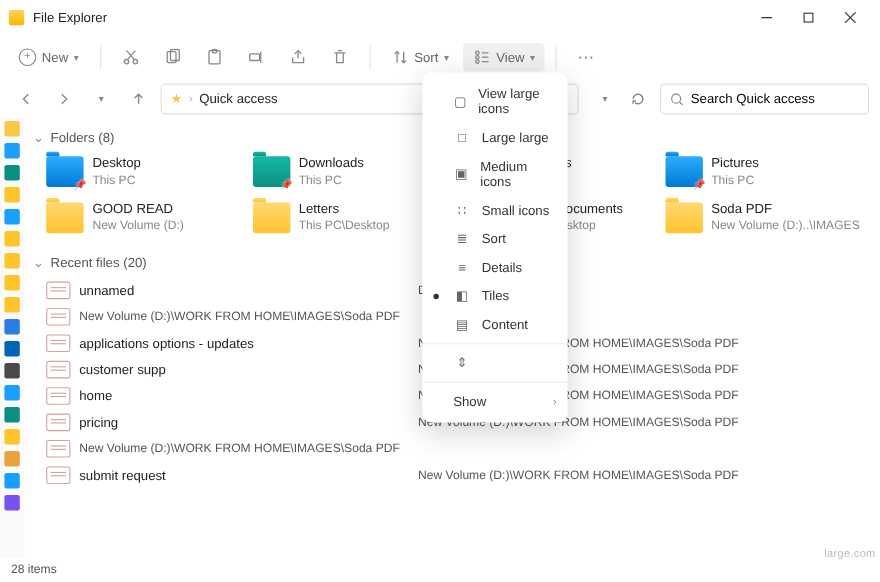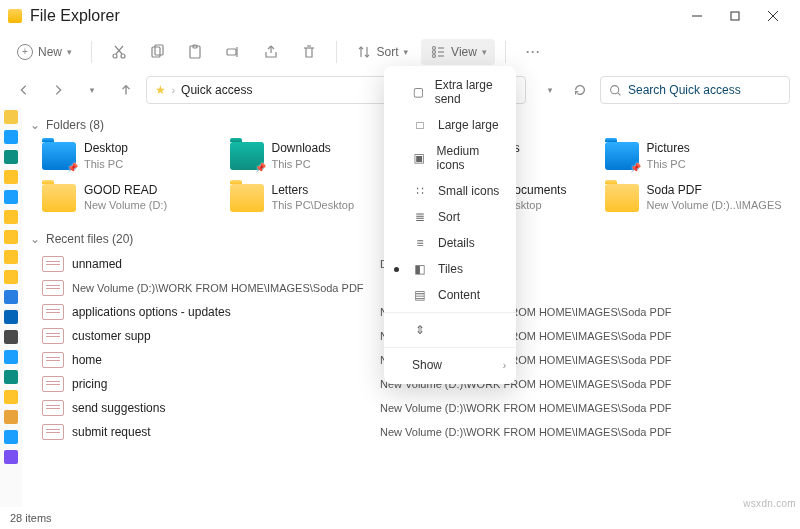--- a/index.html
+++ b/index.html
@@ -7,7 +7,7 @@
 
 .titlebar { height: 32px; display: flex; align-items: center; padding: 0 8px; }
 .titlebar-icon { width: 14px; height: 14px; background: linear-gradient(#ffd259, #f5b800); border-radius: 2px; margin-right: 8px; }
-.titlebar-title { font-size: 16px; flex: 1; }
+.titlebar-title { font-size: 12px; flex: 1; }
 .win-controls { display: flex; gap: 0; }
 .win-btn { width: 38px; height: 28px; display: flex; align-items: center; justify-content: center; }
 .win-btn svg { width: 10px; height: 10px; }

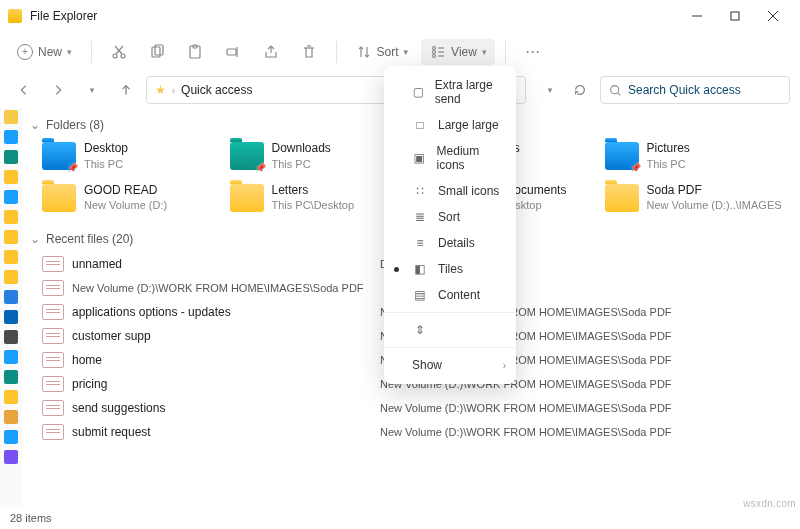--- a/index.html
+++ b/index.html
@@ -371,7 +371,7 @@
   <div id="dd-items">
       <div class="dd-item">
         <span class="dd-icon">▢</span>
-        <span>Extra large send</span>
+        <span>View large icons</span>
       </div>
       <div class="dd-item">
         <span class="dd-icon">□</span>

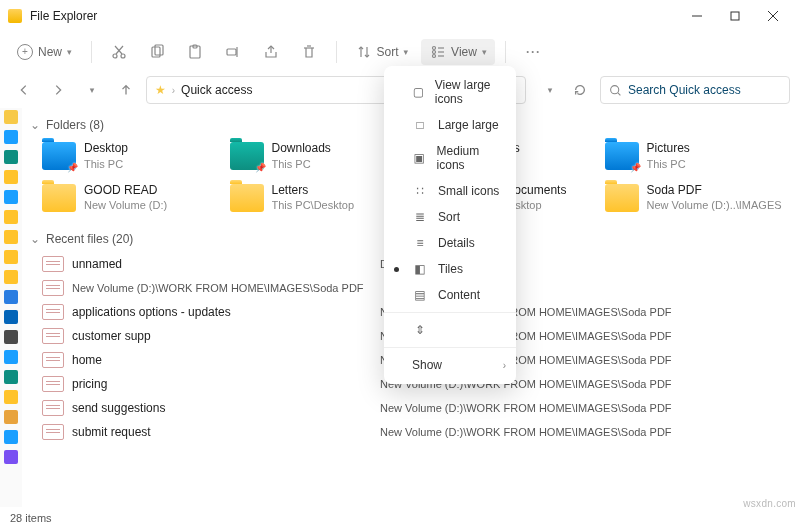--- a/index.html
+++ b/index.html
@@ -27,7 +27,7 @@
 .addr { flex: 1; display: flex; align-items: center; border: 1px solid #ddd; border-radius: 4px; padding: 4px 8px; height: 28px; gap: 6px; }
 .star { color: #f7c948; }
 .addr-controls { display: flex; gap: 2px; margin-left: 4px; }
-.search { width: 190px; border: 1px solid #ddd; border-radius: 4px; height: 28px; display: flex; align-items: center; padding: 0 8px; gap: 6px; color: #0c4a6e; }
+.search { width: 190px; border: 1px solid #ddd; border-radius: 4px; height: 28px; display: flex; align-items: center; padding: 0 8px; gap: 6px; color: #000000; }
 
 .main { display: flex; height: calc(529px - 32px - 40px - 36px - 22px); }
 .side-strip { width: 22px; background: #fafafa; display: flex; flex-direction: column; padding-top: 2px; gap: 6px; align-items: center; }

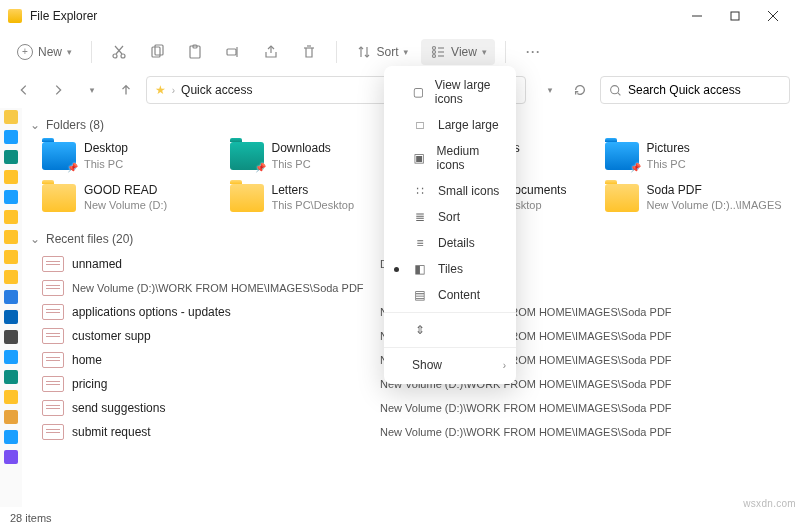--- a/index.html
+++ b/index.html
@@ -355,7 +355,6 @@
         </div>
         <div class="file-row">
           <div class="file-icon"></div>
-          <div class="file-name">send suggestions</div>
           <div class="file-path">New Volume (D:)\WORK FROM HOME\IMAGES\Soda PDF</div>
         </div>
         <div class="file-row">

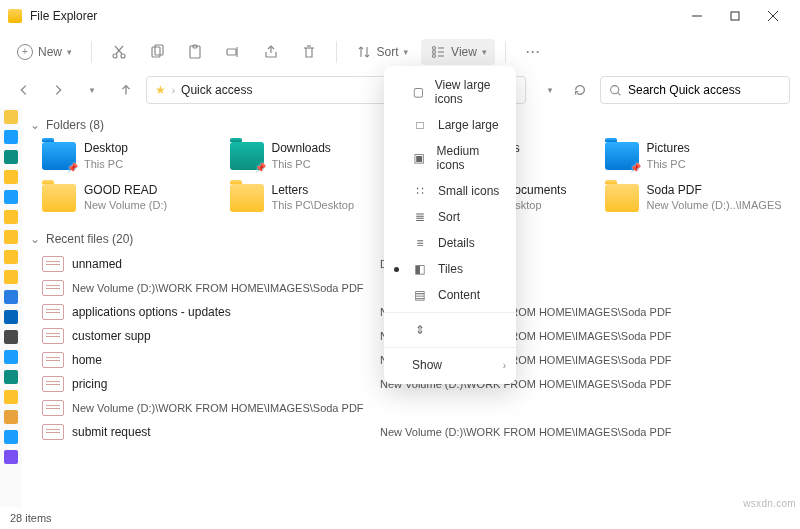--- a/index.html
+++ b/index.html
@@ -416,6 +416,6 @@
 <div class="statusbar">
   <span>28 items</span>
 </div>
-<div class="watermark">wsxdn.com</div>
+<div class="watermark">large.com</div>
 
 </body></html>

